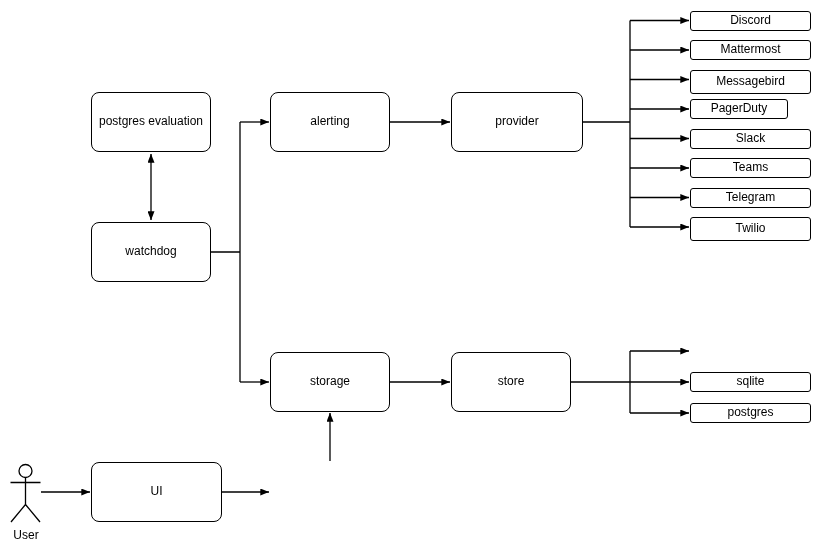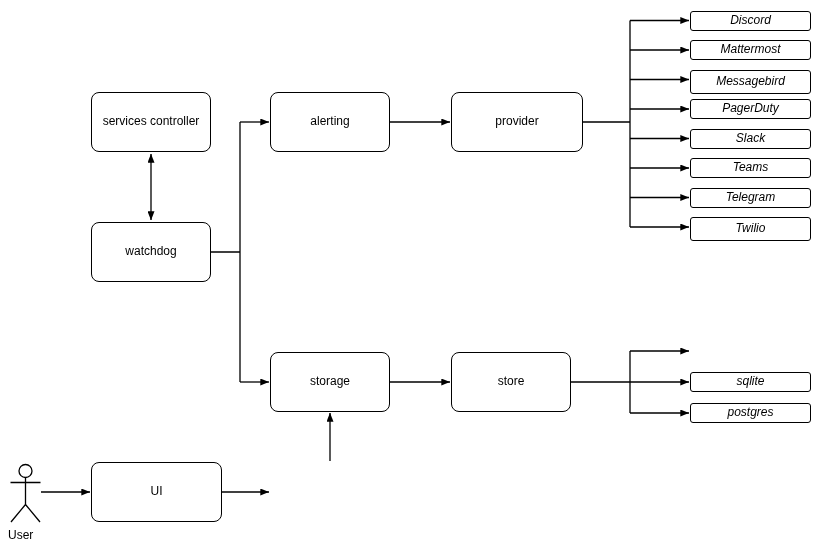--- a/index.html
+++ b/index.html
@@ -37,7 +37,6 @@
   }
   .leaf {
     border-radius: 3px;
-    font-style: italic;
   }
   .actor-label {
     position: absolute;

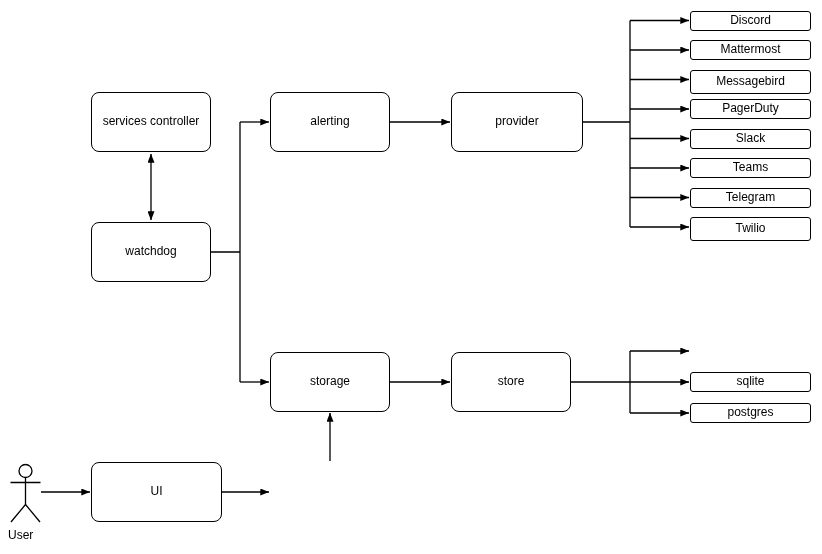--- a/index.html
+++ b/index.html
@@ -110,7 +110,7 @@
   <div class="node leaf" style="left:690px; top:10.5px; width:121px; height:20px">Discord</div>
   <div class="node leaf" style="left:690px; top:40px; width:121px; height:20px">Mattermost</div>
   <div class="node leaf" style="left:690px; top:69.5px; width:121px; height:24px">Messagebird</div>
-  <div class="node leaf" style="left:690px; top:99px; width:121px; height:20px">PagerDuty</div>
+  <div class="node leaf" style="left:690px; top:99px; width:98px; height:20px">PagerDuty</div>
   <div class="node leaf" style="left:690px; top:128.5px; width:121px; height:20px">Slack</div>
   <div class="node leaf" style="left:690px; top:158px; width:121px; height:20px">Teams</div>
   <div class="node leaf" style="left:690px; top:187.5px; width:121px; height:20px">Telegram</div>

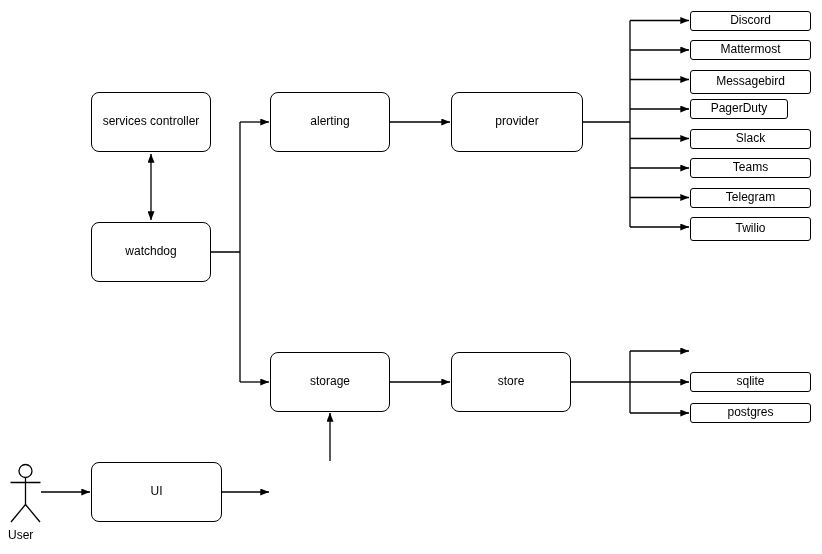--- a/index.html
+++ b/index.html
@@ -92,7 +92,7 @@
     </g>
   </svg>
 
-  <div class="node" style="left:91px; top:92px; width:120px; height:60px">services controller</div>
+  <div class="node" style="left:91px; top:92px; width:120px; height:60px">postgres evaluation</div>
 
   <div class="node" style="left:91px; top:222px; width:120px; height:60px">watchdog</div>
 

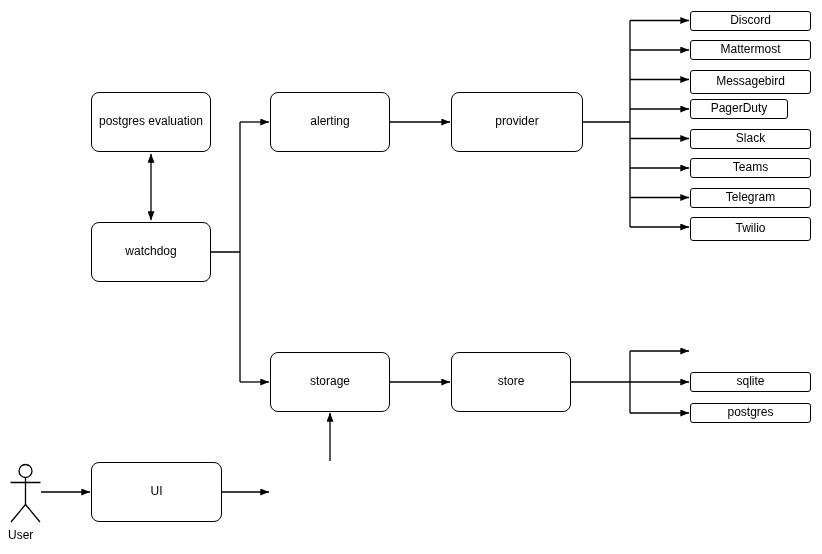--- a/index.html
+++ b/index.html
@@ -41,6 +41,7 @@
   .actor-label {
     position: absolute;
     font-size: 12px;
+    text-align: center;
   }
 </style>
 </head>

